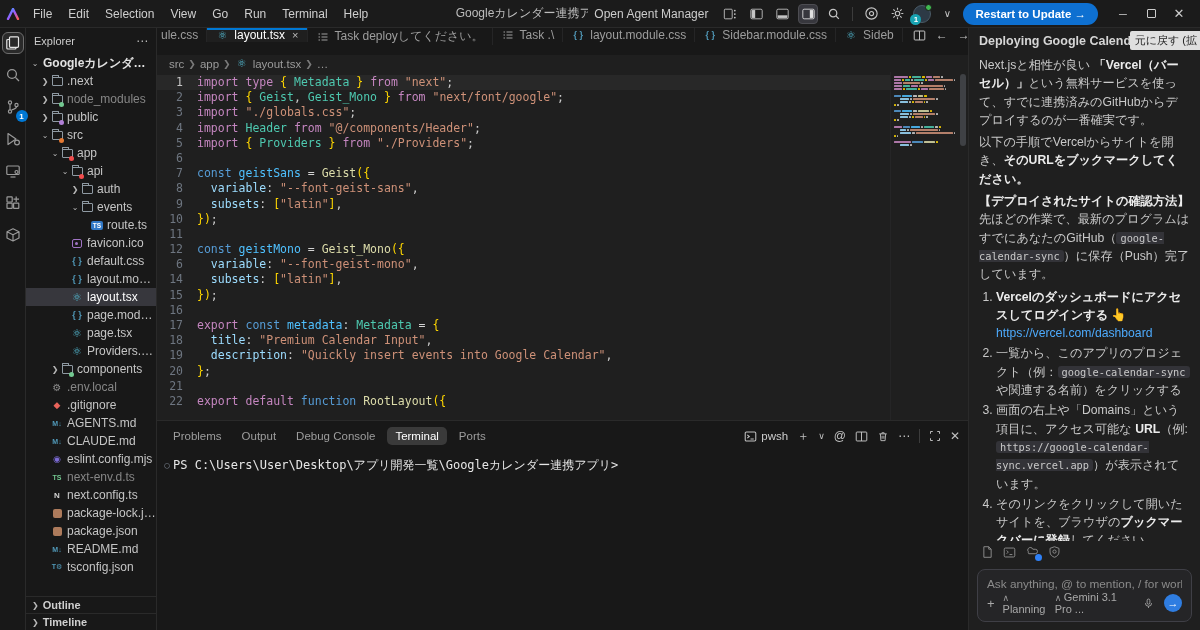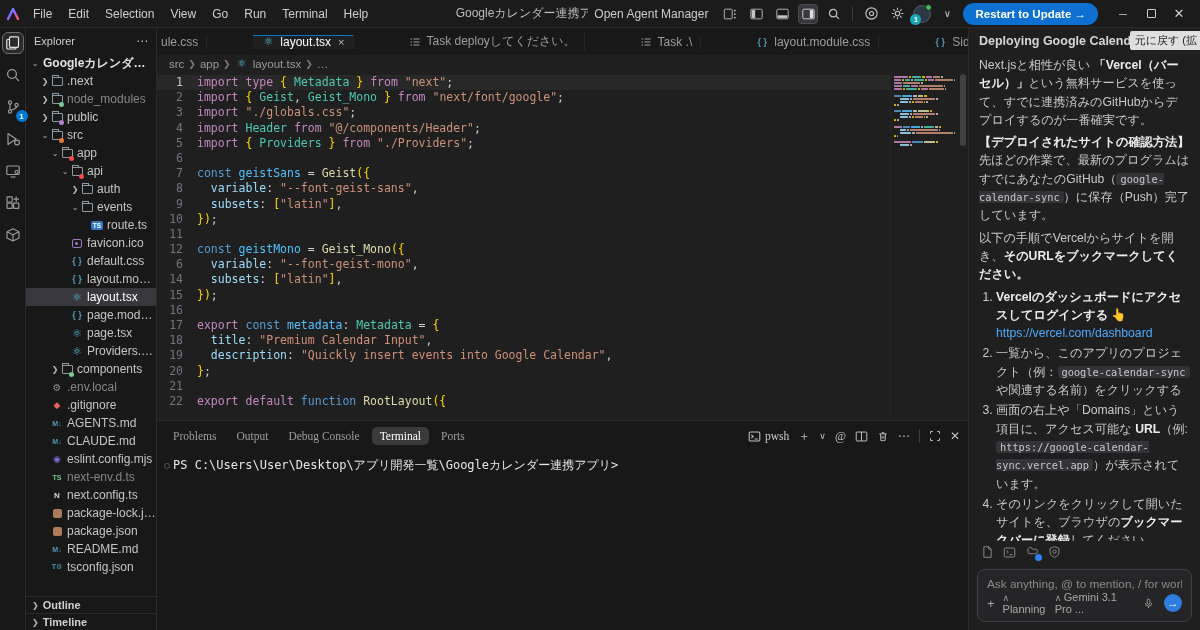--- a/index.html
+++ b/index.html
@@ -62,7 +62,7 @@
 
   
   .editor-col { flex:1; min-width:0; display:flex; flex-direction:column; background:#1f1f1f; }
-  .tabbar { height:27px; flex:0 0 27px; background:#181818; display:flex; align-items:center;gap:46px; }
+  .tabbar { height:27px; flex:0 0 27px; background:#181818; display:flex; align-items:flex-start; }
   .tab { display:flex; align-items:center; gap:5px; padding:0 8px; border-right:1px solid #252526; color:#9d9d9d;
     font-size:12px; position:relative; white-space:nowrap; cursor:pointer; }
   .tab.active { background:#1f1f1f; color:#ffffff; }

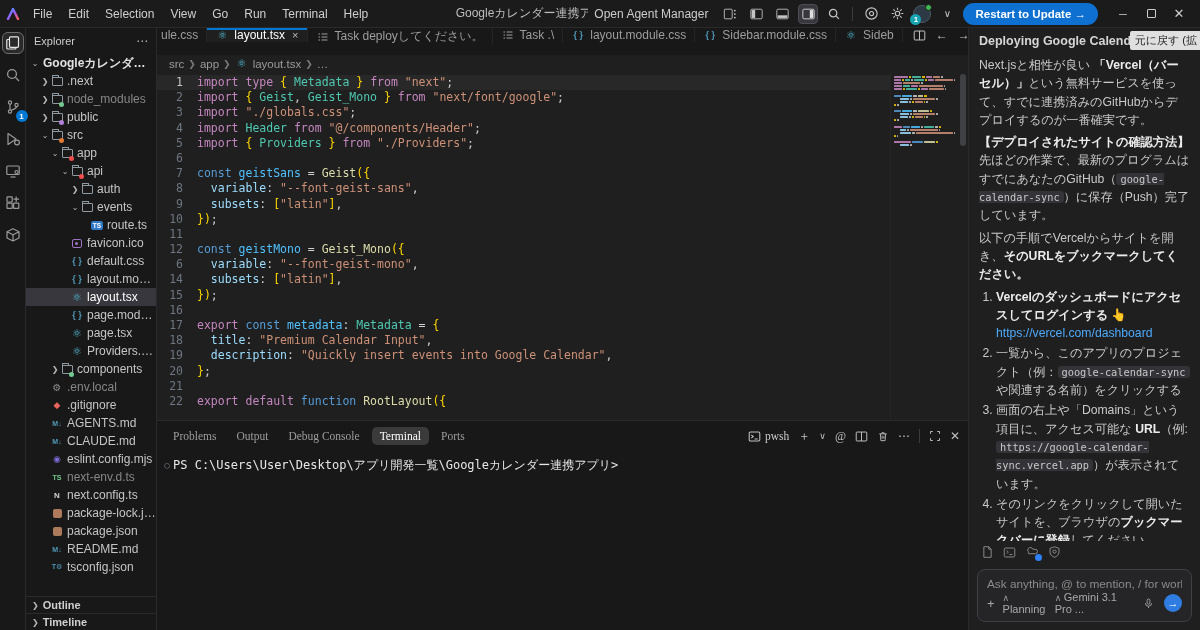--- a/index.html
+++ b/index.html
@@ -777,8 +777,8 @@
       </div>
       <div class="ap-body" id="apbody">
           <div class="pp"><span>Next.jsと相性が良い </span><b>「Vercel（バーセル）」</b><span>という無料サービスを使って、すでに連携済みのGitHubからデプロイするのが一番確実です。</span></div>
+          <div class="pp"><span>以下の手順でVercelからサイトを開き、</span><b>そのURLをブックマークしてください。</b></div>
           <div class="pp"><b>【デプロイされたサイトの確認方法】</b><span> 先ほどの作業で、最新のプログラムはすでにあなたのGitHub（</span><span class="chip">google-calendar-sync</span><span>）に保存（Push）完了しています。</span></div>
-          <div class="pp"><span>以下の手順でVercelからサイトを開き、</span><b>そのURLをブックマークしてください。</b></div>
           <ol>
             <li><b>Vercelのダッシュボードにアクセスしてログインする 👆</b><div><a class="link" href="#">https://vercel.com/dashboard</a></div></li>
             <li><span>一覧から、このアプリのプロジェクト（例：</span><span class="chip">google-calendar-sync</span><span> や関連する名前）をクリックする</span></li>

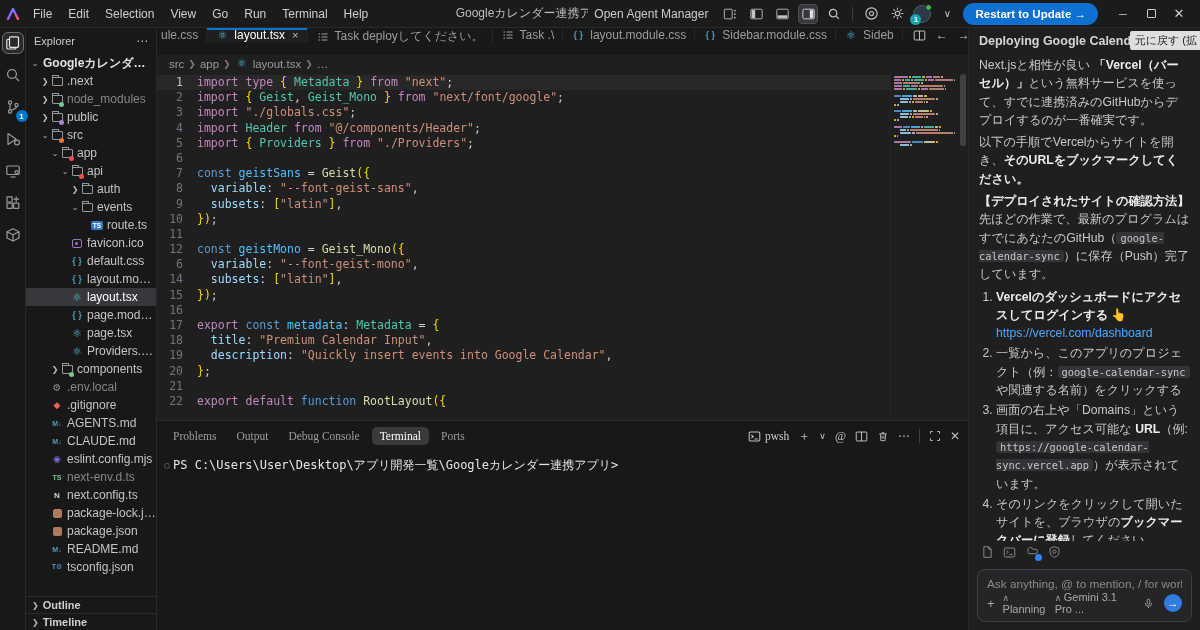--- a/index.html
+++ b/index.html
@@ -87,7 +87,7 @@
 
   
   .terminal { height:210px; flex:0 0 210px; background:#181818; border-top:1px solid #2a2a2a; display:flex; flex-direction:column; }
-  .term-head { height:30px; flex:0 0 30px; display:flex; align-items:center; padding:0 8px;font-family:Liberation Serif, serif; }
+  .term-head { height:30px; flex:0 0 30px; display:flex; align-items:center; padding:0 8px; }
   .term-tabs { display:flex; gap:4px; }
   .term-tab { padding:3px 8px; font-size:11.5px; color:#9d9d9d; border-radius:5px; cursor:pointer; }
   .term-tab.active { background:#3a3a3a; color:#ffffff; }

